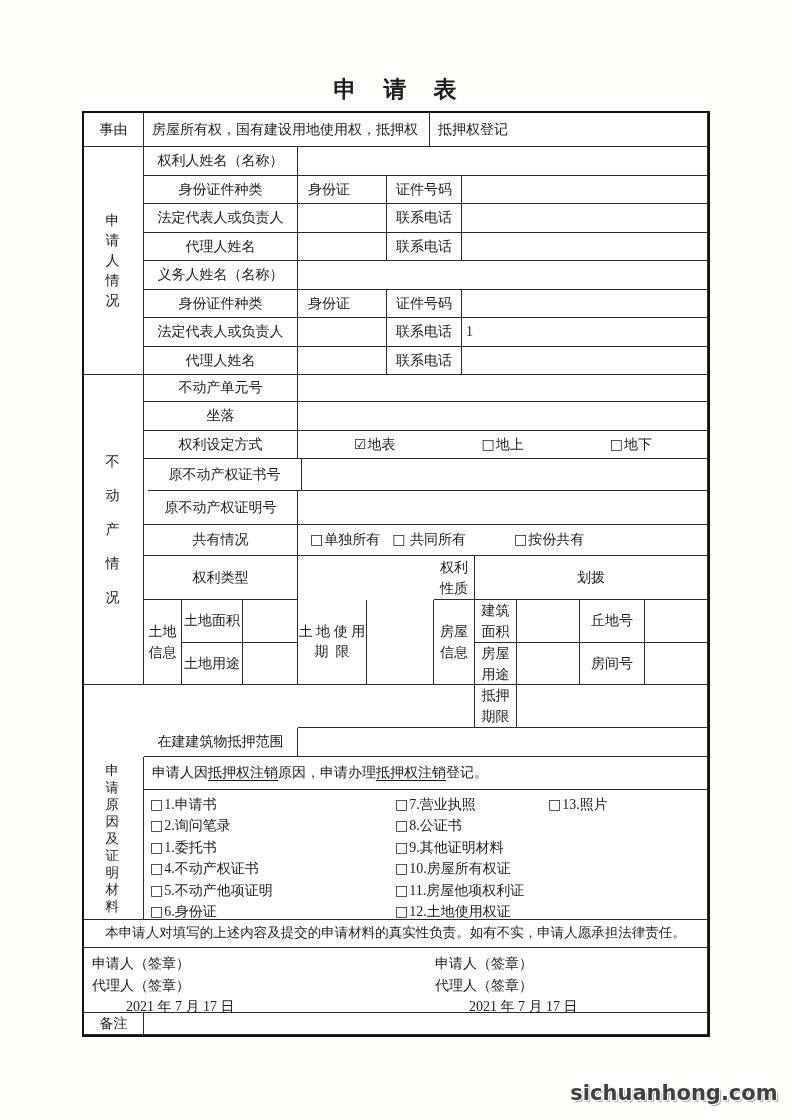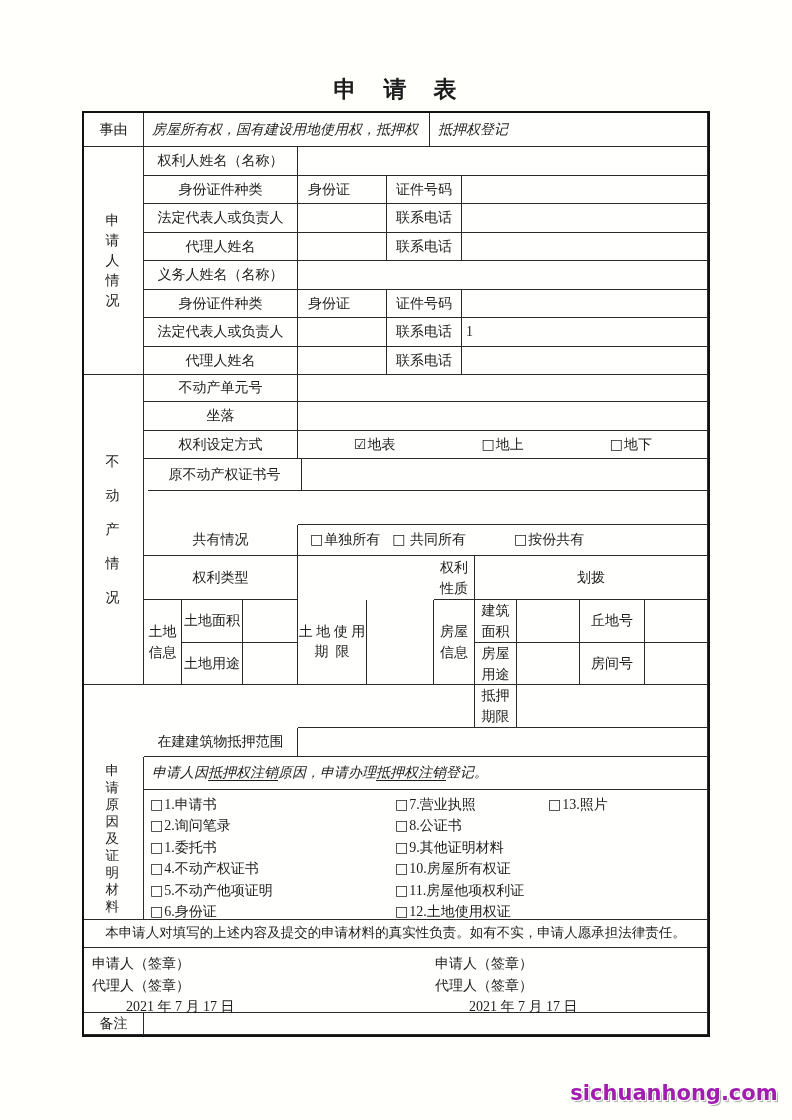--- a/index.html
+++ b/index.html
@@ -27,7 +27,7 @@
     display:flex;align-items:center;justify-content:center;
     font-size:14px;line-height:1.25;text-align:center;
   }
-  .lt{justify-content:flex-start;text-align:right;padding-left:8px;font-style:italic;}
+  .lt{justify-content:flex-start;text-align:right;padding-left:8px;}
   .lt10{justify-content:flex-start;text-align:left;padding-left:10px;}
   .lt4{justify-content:flex-start;text-align:left;padding-left:4px;}
   .vlabel span{display:block;width:16px;word-break:break-all;text-align:left;}

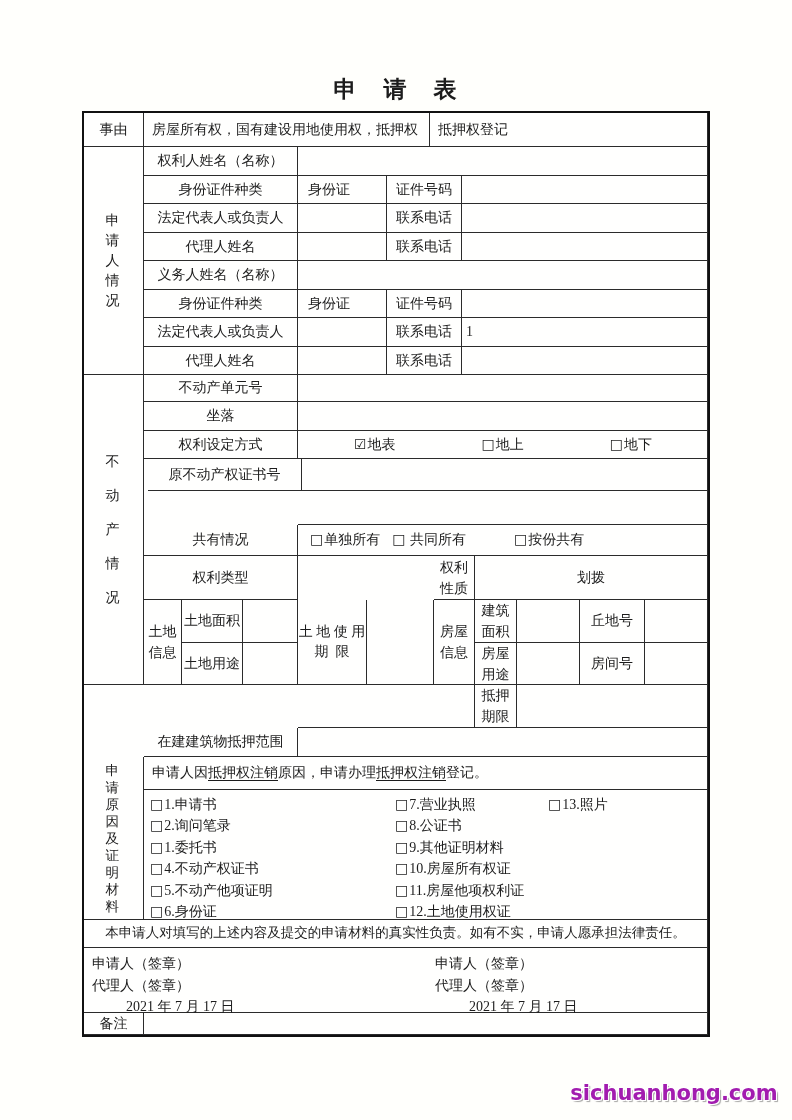--- a/index.html
+++ b/index.html
@@ -135,6 +135,7 @@
   <div class="cell" style="left:64px;top:346px;width:154px;height:32px">原不动产权证书号</div>
   <div class="cell" style="left:214px;top:346px;width:410px;height:32px"></div>
 
+  <div class="cell" style="left:60px;top:378px;width:154px;height:34px">原不动产权证明号</div>
   <div class="cell" style="left:214px;top:378px;width:410px;height:34px"></div>
 
   <div class="cell" style="left:60px;top:412px;width:154px;height:31px">共有情况</div>

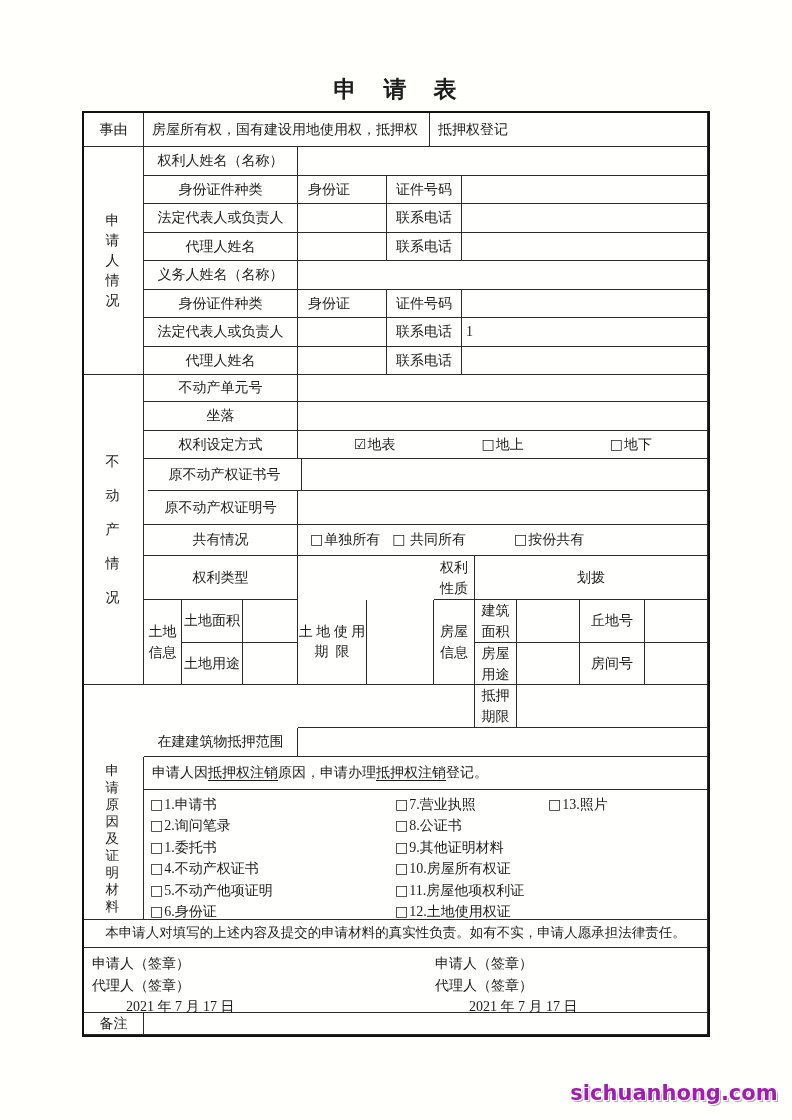--- a/index.html
+++ b/index.html
@@ -58,7 +58,7 @@
   .watermark{
     position:absolute;left:558px;top:1081px;width:232px;text-align:center;
     font-family:"DejaVu Sans",sans-serif;font-weight:bold;font-size:21px;
-    color:#a21caf;letter-spacing:0px;
+    color:#404040;letter-spacing:0px;
     text-shadow:-1px -1px 0 #fff,1px -1px 0 #fff,-1px 1px 0 #fff,1px 1px 0 #fff,
                  2px 2px 1px rgba(60,60,60,.45);
   }

